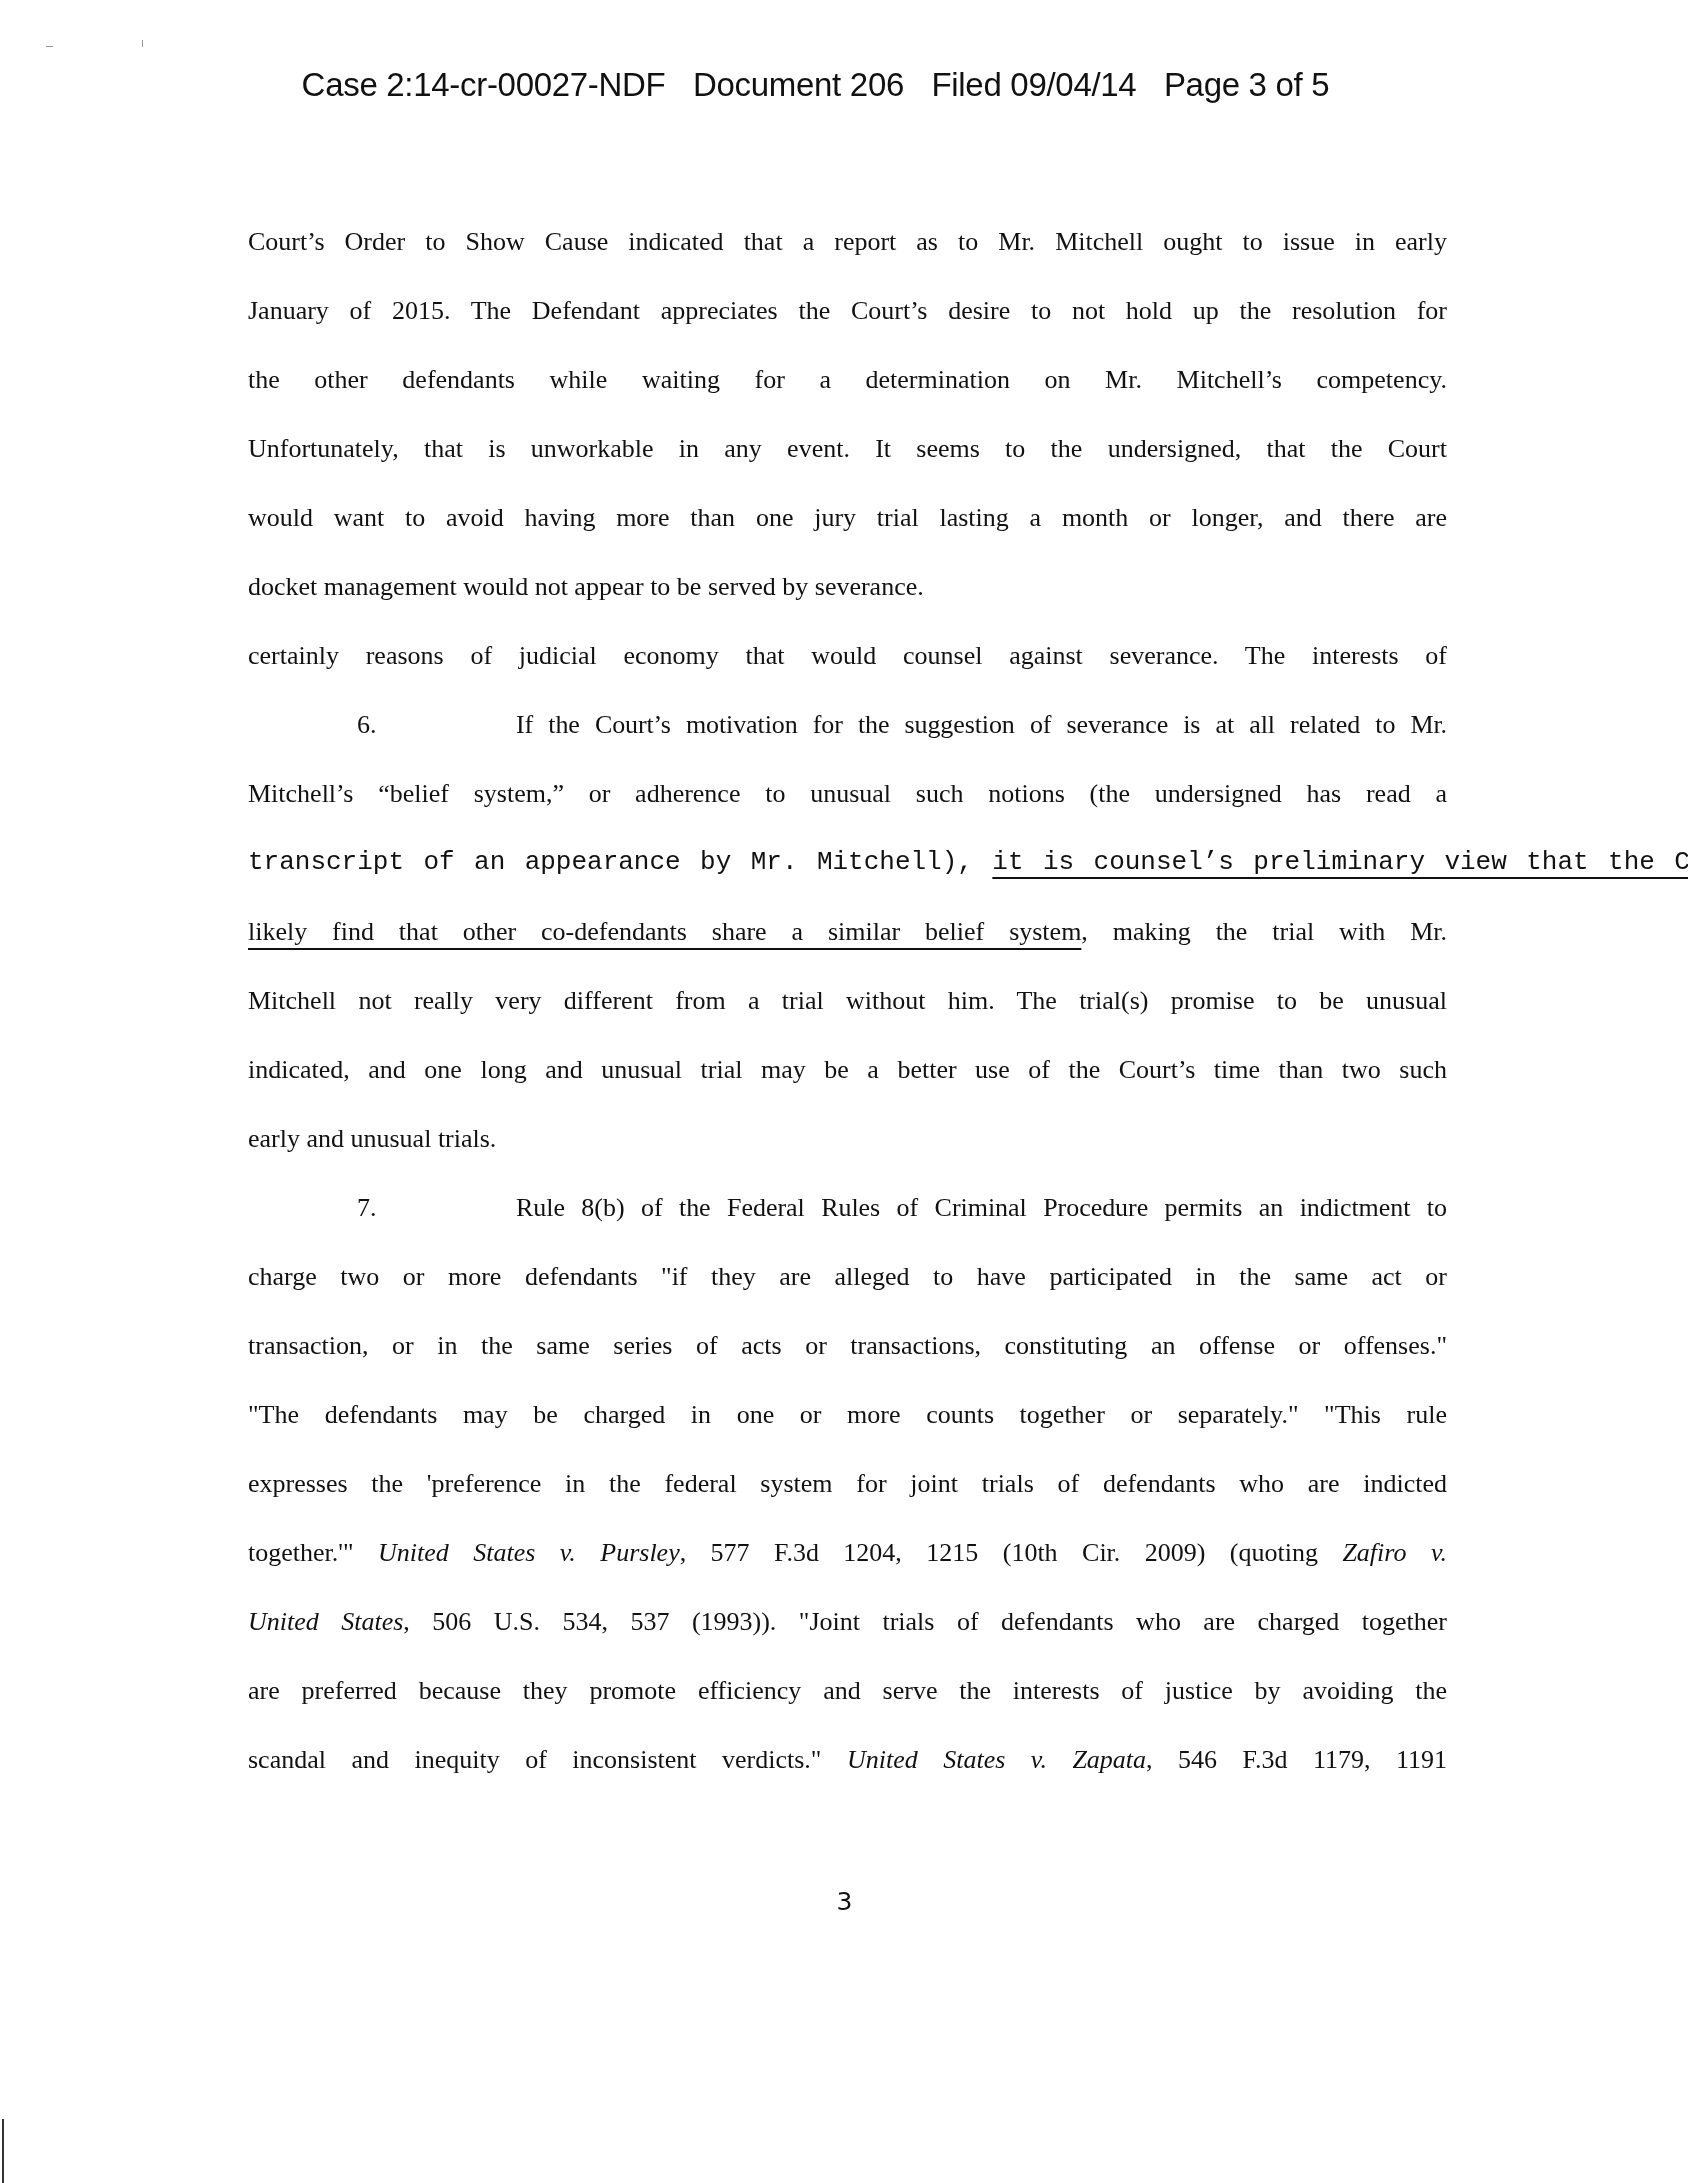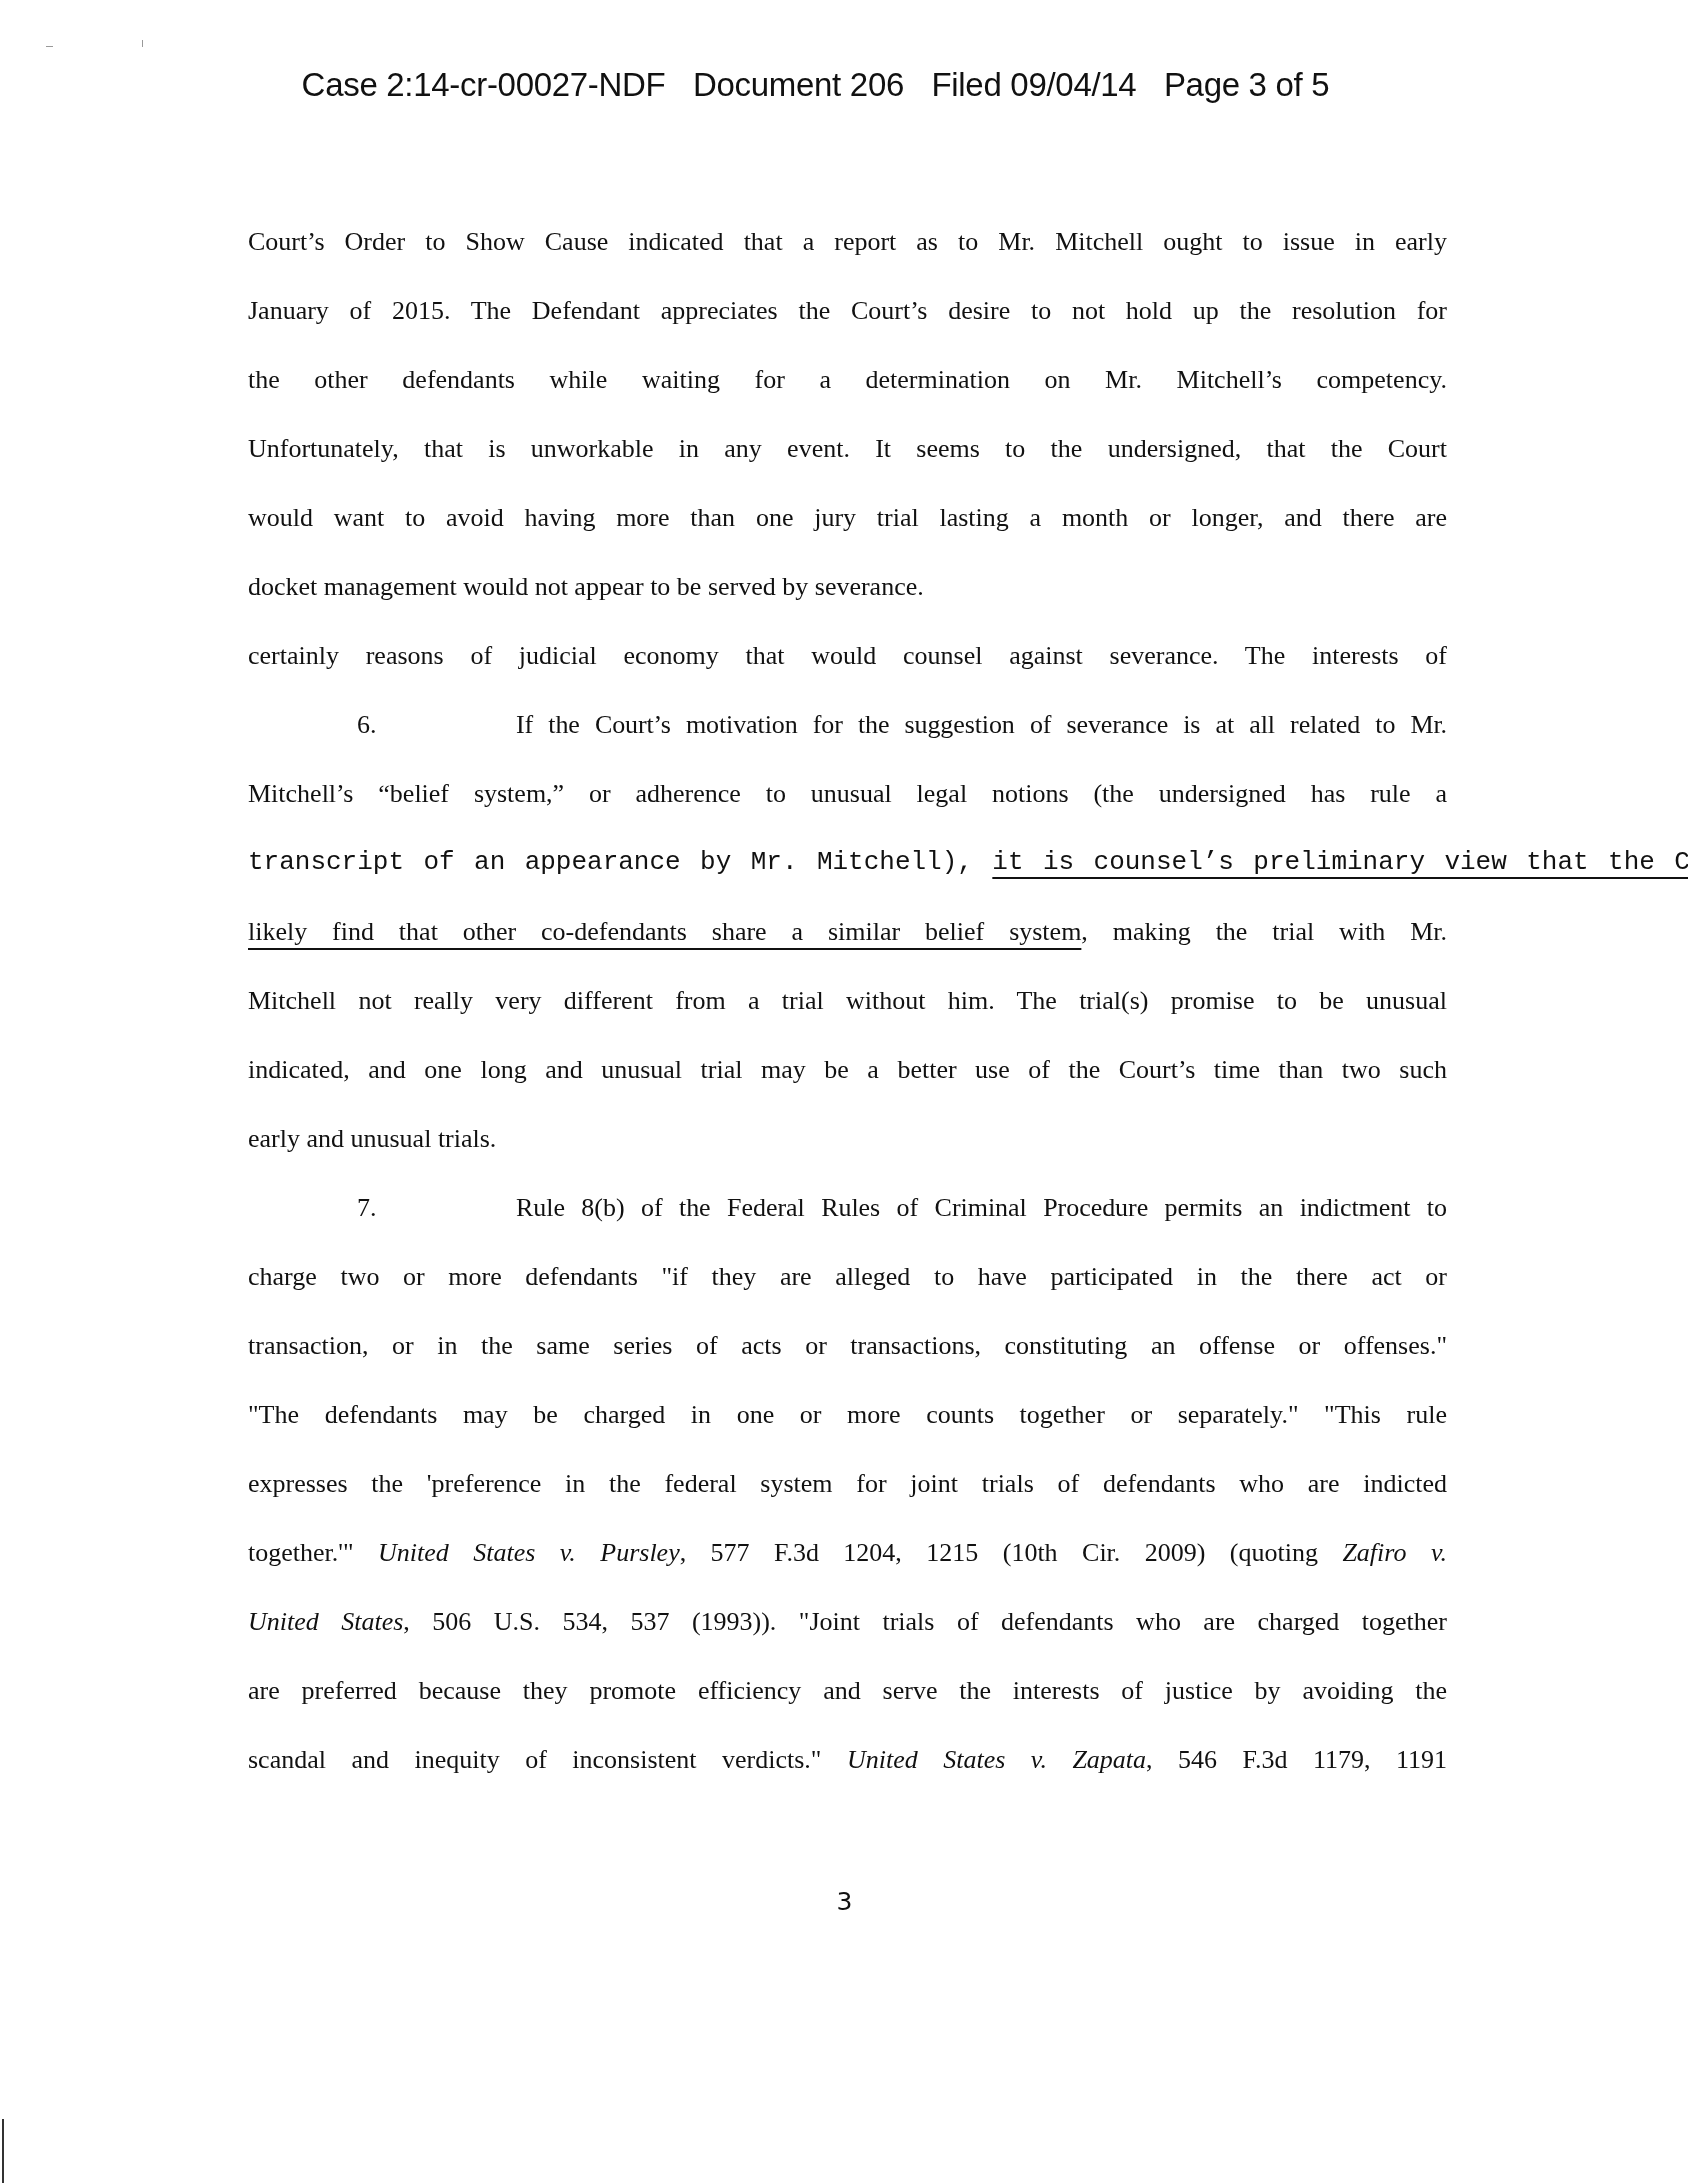--- a/index.html
+++ b/index.html
@@ -37,7 +37,7 @@
     <div class="line last" style="white-space: nowrap;"><span>docket management would not appear to be served by severance.</span></div>
     <div class="line" style="white-space: nowrap; display: block; word-spacing: 8px;"><span>certainly reasons of judicial economy that would counsel against severance.  The interests of</span></div>
     <div class="line" style="white-space: nowrap; display: block; letter-spacing: -0.1px;"><span class="num">6.</span><span>If the Court’s motivation for the suggestion of severance is at all related to Mr.</span></div>
-    <div class="line" style="white-space: nowrap; display: block; word-spacing: 7.2px;"><span>Mitchell’s “belief system,” or adherence to unusual legal notions (the undersigned has rule a</span></div>
+    <div class="line" style="white-space: nowrap; display: block; word-spacing: 7.2px;"><span>Mitchell’s “belief system,” or adherence to unusual such notions (the undersigned has read a</span></div>
     <div class="line" style="white-space: nowrap; display: block; word-spacing: 3.8px; font-family: Liberation Mono, monospace;"><span>transcript of an appearance by Mr. Mitchell), </span><span style="text-decoration: underline 2px; text-underline-offset: 8px;">it is counsel’s preliminary view that the Court will</span></div>
     <div class="line" style="white-space: nowrap; display: block; word-spacing: 8.5px;"><span style="text-decoration: underline 2px; text-underline-offset: 8px;">likely find that other co-defendants share a similar belief system</span><span>, making the trial with Mr.</span></div>
     <div class="line" style="white-space: nowrap; display: block; word-spacing: 6px;"><span>Mitchell not really very different from a trial without him.  The trial(s) promise to be unusual</span></div>

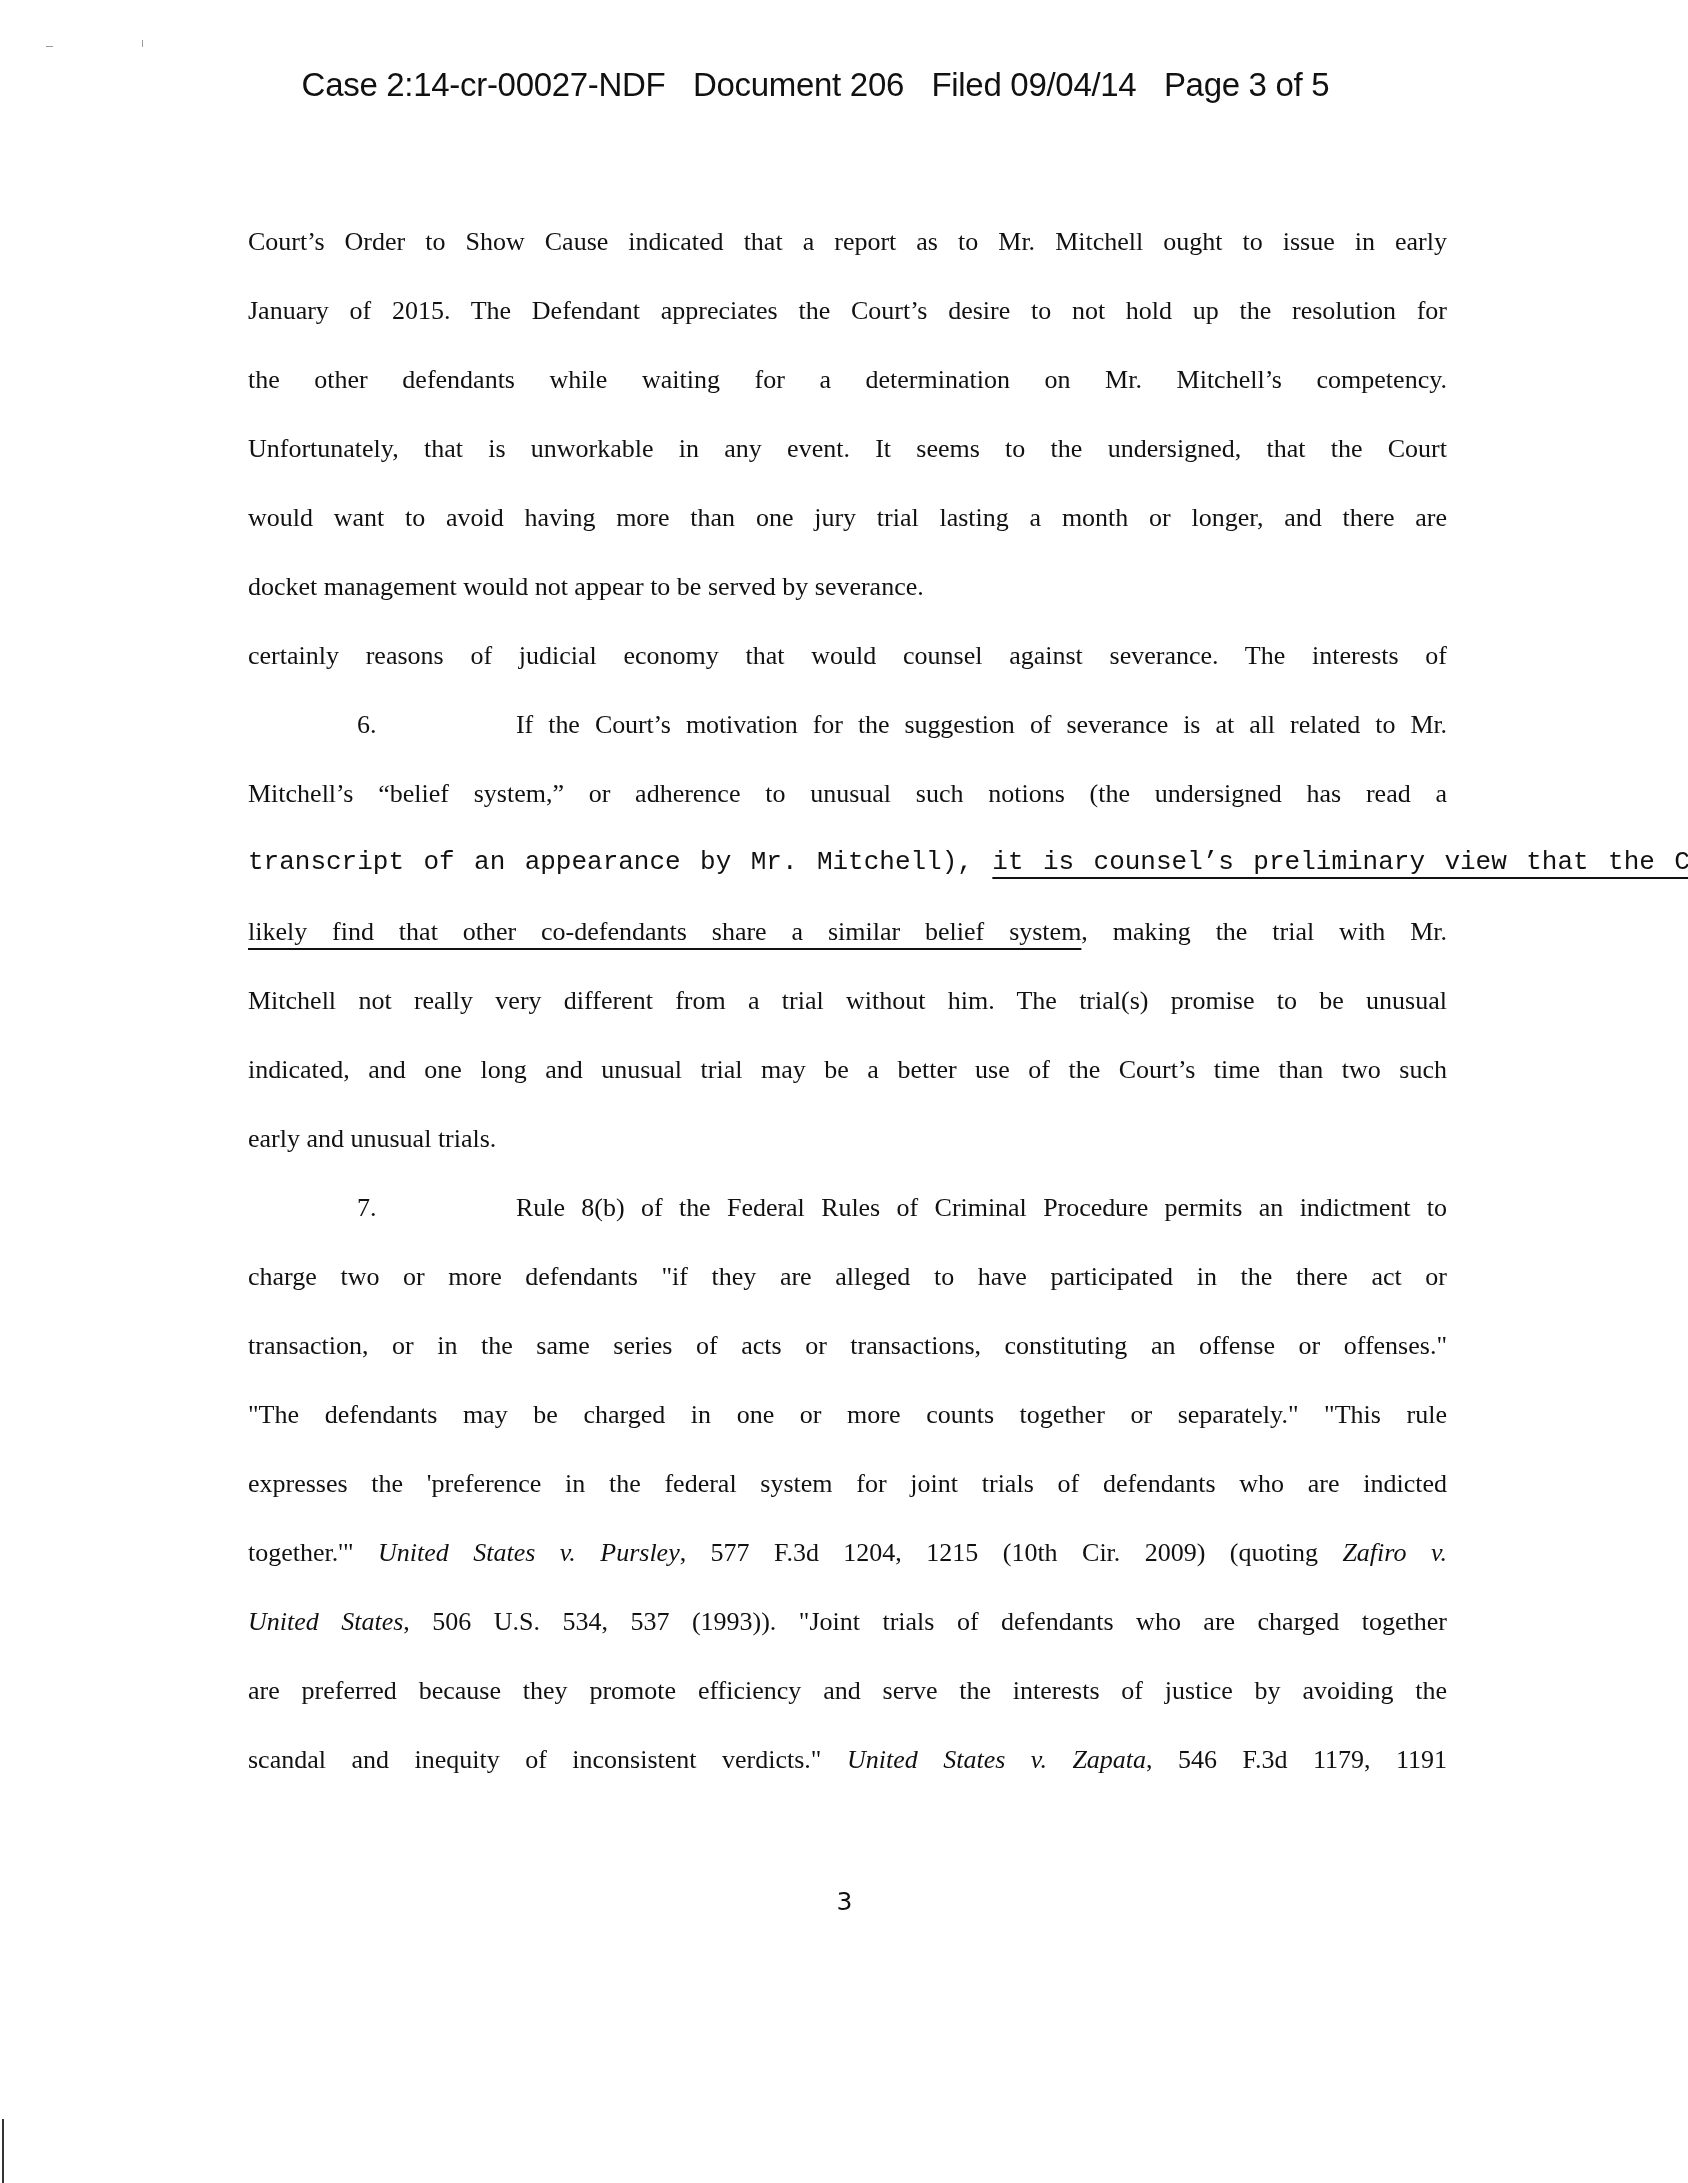--- a/index.html
+++ b/index.html
@@ -44,7 +44,7 @@
     <div class="line" style="white-space: nowrap; display: block; word-spacing: 3.4px;"><span>indicated, and one long and unusual trial may be a better use of the Court’s time than two such</span></div>
     <div class="line last" style="white-space: nowrap;"><span>early and unusual trials.</span></div>
     <div class="line" style="white-space: nowrap; display: block; letter-spacing: -0.04px;"><span class="num">7.</span><span>Rule 8(b) of the Federal Rules of Criminal Procedure permits an indictment to</span></div>
-    <div class="line" style="white-space: nowrap; display: block; word-spacing: 8.5px;"><span>charge two or more defendants "if they are alleged to have participated in the there act or</span></div>
+    <div class="line" style="white-space: nowrap; display: block; word-spacing: 8.5px;"><span>charge two or more defendants "if they are alleged to have participated in the same act or</span></div>
     <div class="line" style="white-space: nowrap; display: block; word-spacing: 7px;"><span>transaction, or in the same series of acts or transactions, constituting an offense or offenses."</span></div>
     <div class="line" style="white-space: nowrap; display: block; word-spacing: 9.4px;"><span>"The defendants may be charged in one or more counts together or separately." "This rule</span></div>
     <div class="line" style="white-space: nowrap; display: block; word-spacing: 7.2px;"><span>expresses the 'preference in the federal system for joint trials of defendants who are indicted</span></div>

